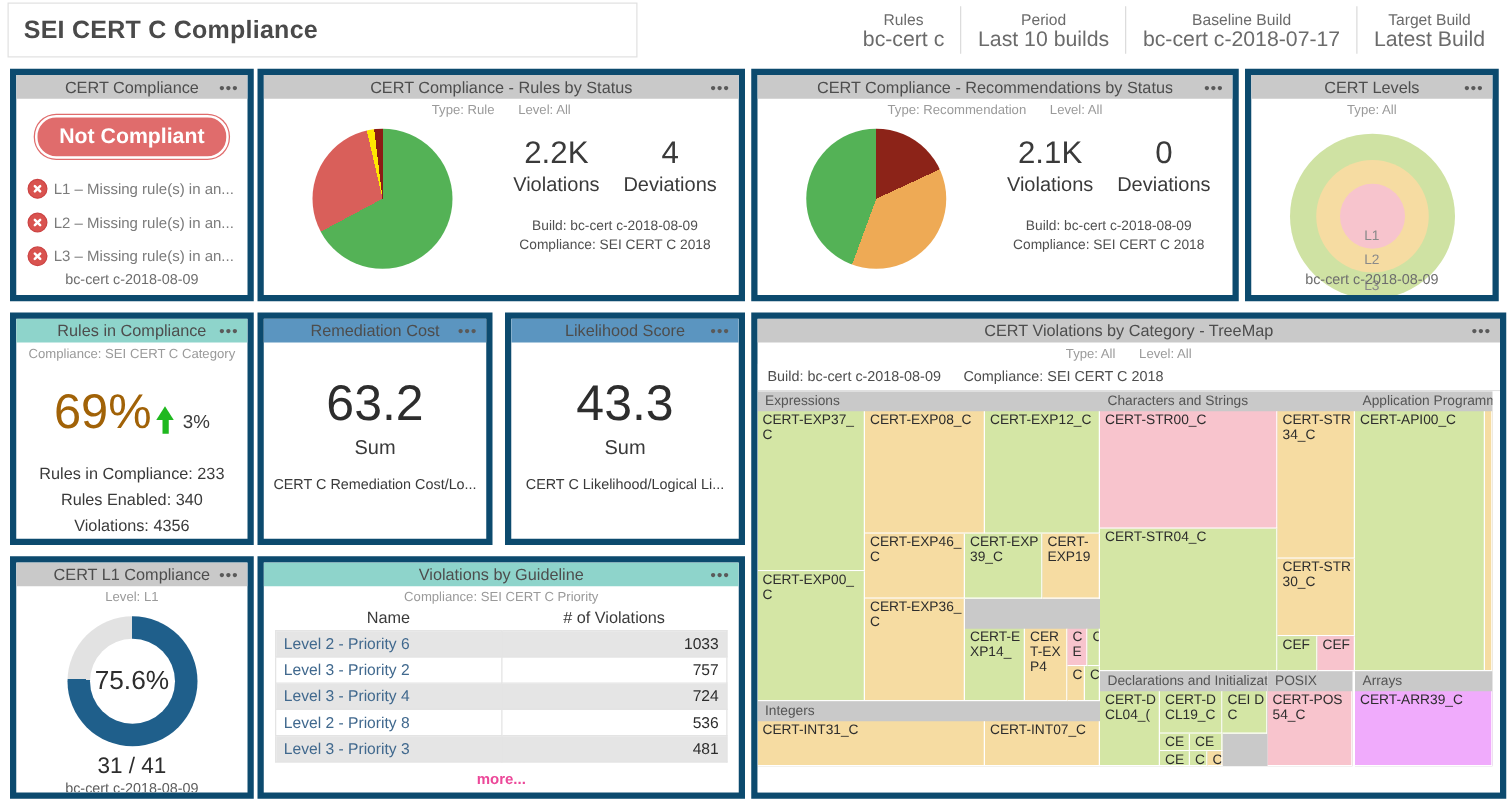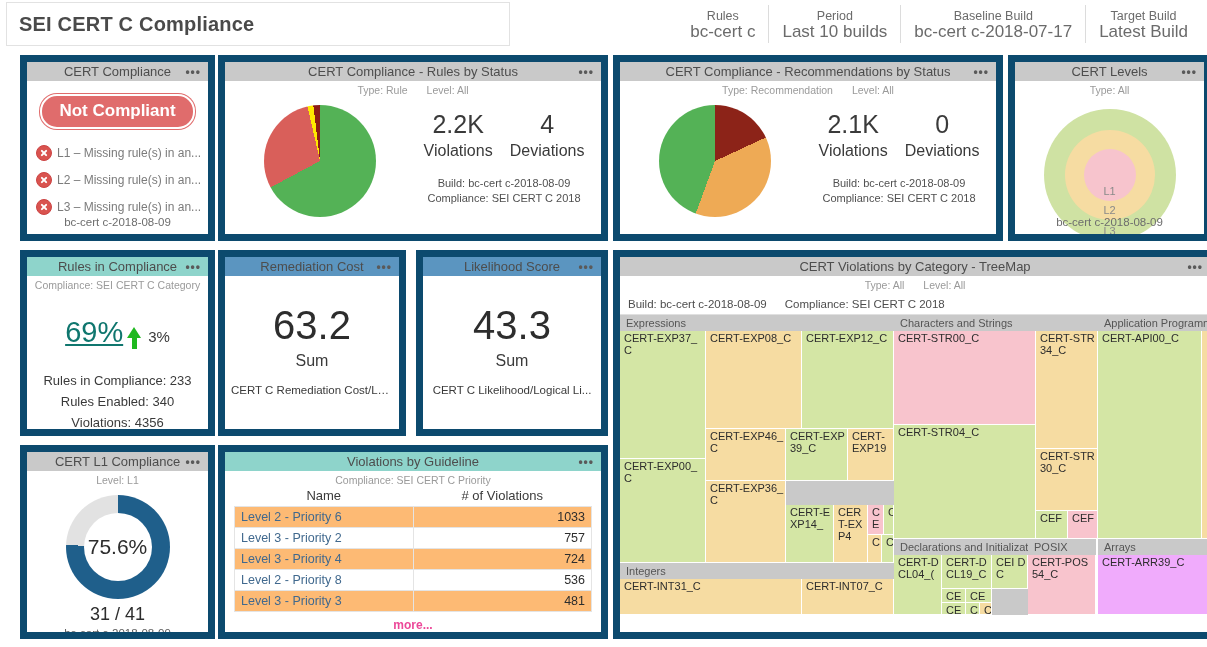--- a/index.html
+++ b/index.html
@@ -33,8 +33,8 @@
   .grid { position: relative; width: 1207px; height: 600px; }
   .card {
     position: absolute; background: #fff;
-    border: 7px solid #0c4a6e;
-    display: flex; flex-direction: column; overflow: hidden; margin-left: 12px;
+    border: 5px solid #0c4a6e;
+    display: flex; flex-direction: column; overflow: hidden;
   }
   .card-head {
     height: 19px; flex: 0 0 19px; position: relative;

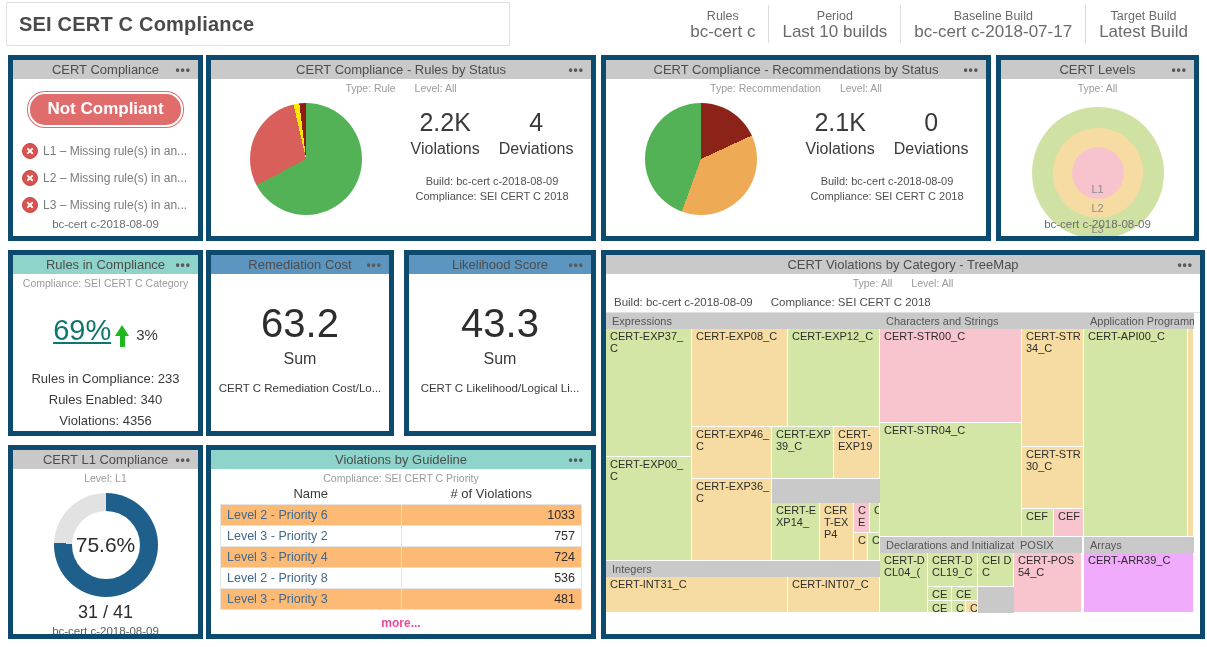--- a/index.html
+++ b/index.html
@@ -115,7 +115,7 @@
 
   
   .pct-row { display: flex; align-items: baseline; justify-content: center; padding-top: 18px; }
-  .pct-big { font-size: 29px; color: #0f766e; line-height: 44px; text-decoration: underline; }
+  .pct-big { font-size: 39px; color: #a16207; line-height: 44px; }
   .arrow-up {
     width: 0; height: 0; border-left: 7px solid transparent; border-right: 7px solid transparent;
     border-bottom: 11px solid #1fb81f; position: relative; margin: 0 1px 0 4px;

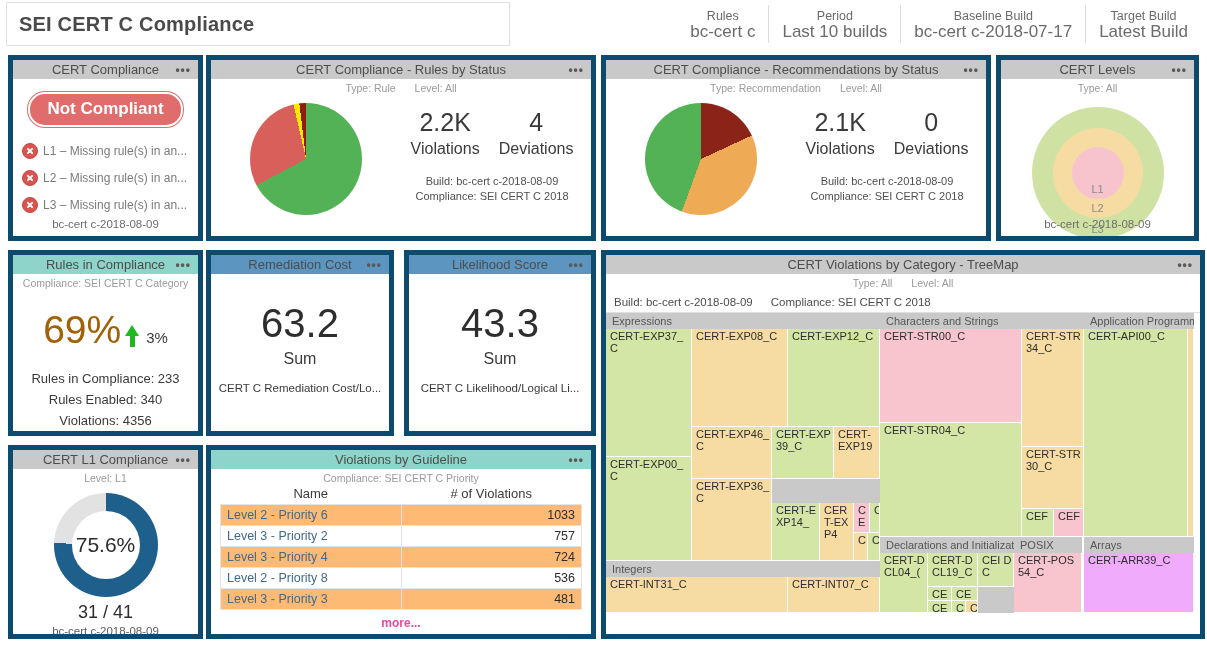--- a/index.html
+++ b/index.html
@@ -157,7 +157,7 @@
   .tbl td { font-size: 12.5px; padding: 2px 6px; height: 21px; border: 1px solid #e4e4e4; }
   .tbl td.name { color: #41698e; }
   .tbl td.num { text-align: right; color: #2d2d2d; width: 92px; }
-  .tbl tbody tr.alt td { background: #fdba74; }
+  .tbl tbody tr.alt td { background: #e5e5e5; }
   .more-link { text-align: center; font-size: 12px; color: #ec4899; padding-top: 6px; font-weight: bold; }
 
   

